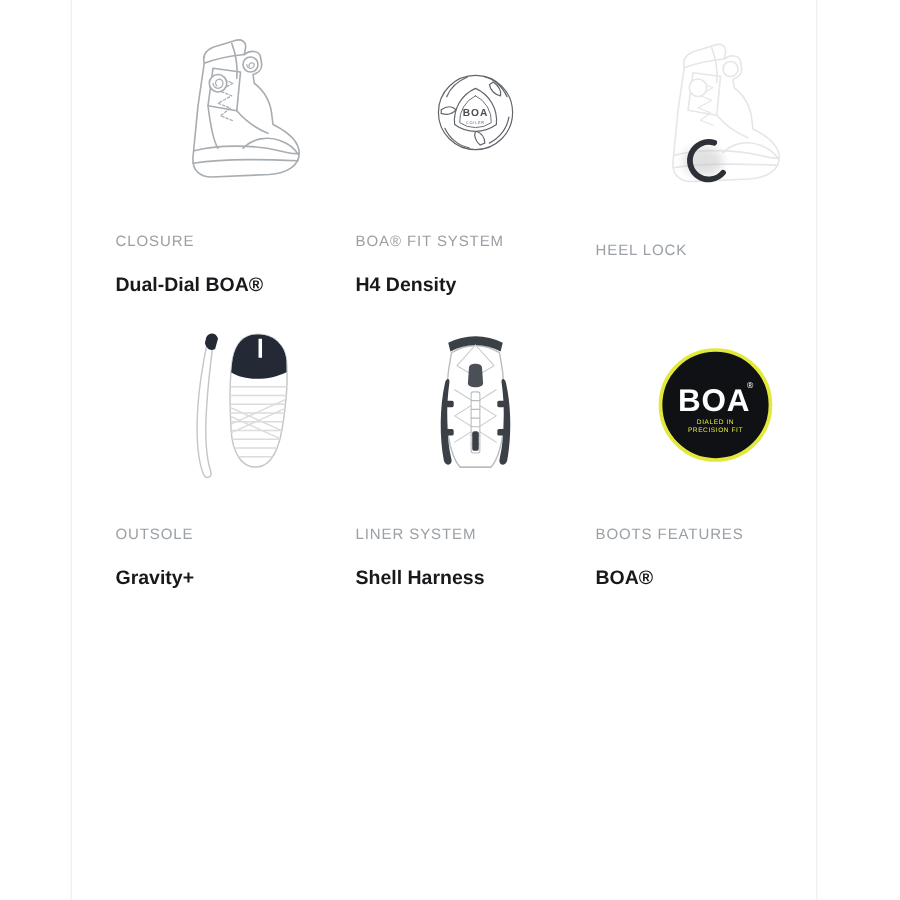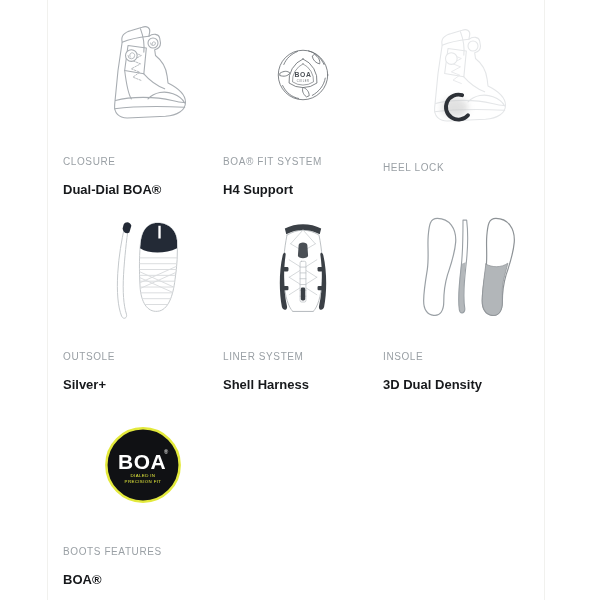--- a/index.html
+++ b/index.html
@@ -12,7 +12,7 @@
   .frame-line.left{left:47px;}
   .frame-line.right{left:544px;}
   .grid{
-    position:absolute;left:63px;top:2px;
+    position:absolute;left:77px;top:2px;
     display:grid;grid-template-columns:repeat(3,160px);grid-auto-rows:195px;text-align:right;
   }
   .cell{display:flex;flex-direction:column;align-items:flex-start;}

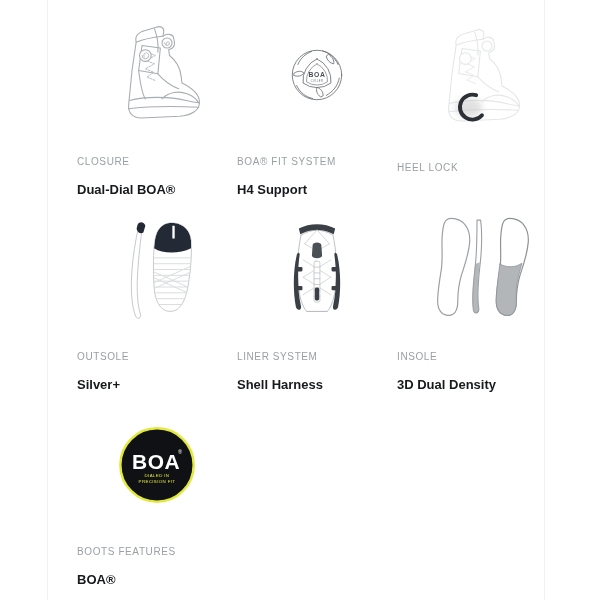--- a/index.html
+++ b/index.html
@@ -80,7 +80,7 @@
       </svg>
     </div>
     <div class="label">BOA® FIT SYSTEM</div>
-    <div class="title">H4 Support</div>
+    <div class="title">H4 Density</div>
   </div>
 
   <div class="cell">

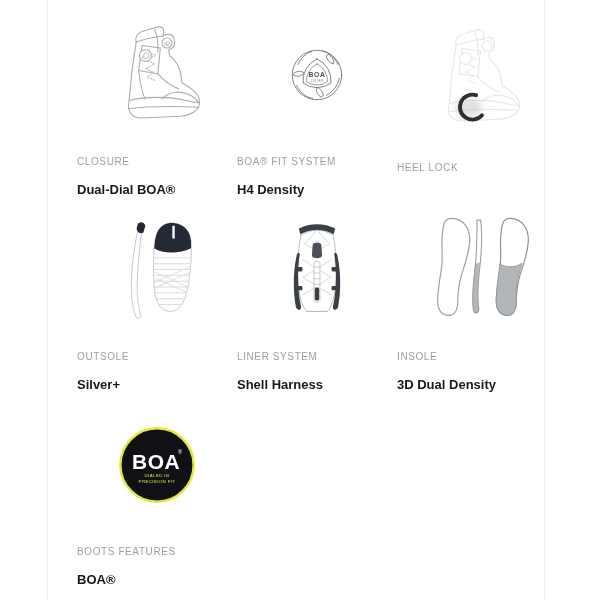--- a/index.html
+++ b/index.html
@@ -165,24 +165,6 @@
     <div class="title">Shell Harness</div>
   </div>
 
-  <div class="cell">
-    <div class="figure">
-      <svg width="110" height="119" viewBox="0 0 120 130">
-        <g stroke-linejoin="round" stroke-linecap="round">
-
-          <path d="M32,8 C45,8 53,19 52,34 C51,47 47,58 43,70 C40,80 39,91 39,99 C39,109 35,115 28,114 C21,113 17,107 17,98 C17,88 19,76 21,64 C23,51 21,38 22,27 C23,15 24,8 32,8 Z" fill="#ffffff" stroke="#9aa0a5" stroke-width="1.3"></path>
-
-          <path d="M63,56 C61,76 60,93 62,107 C62,112 57,113 56,108 C54,94 56,79 58,58 Z" fill="#b4b8bb"></path>
-          <path d="M64,10 C66,26 65,45 63,62 C61,80 60,95 62,107 C62,112 57,113 56,108 C54,94 56,78 58,61 C60,44 60,27 60,10 Z" fill="none" stroke="#9aa0a5" stroke-width="1.2"></path>
-
-          <path d="M96,8 C109,8 117,19 116,34 C115,47 111,58 107,70 C104,80 103,91 103,99 C103,109 99,115 92,114 C85,113 81,107 81,98 C81,88 83,76 85,64 C87,51 85,38 86,27 C87,15 88,8 96,8 Z" fill="#ffffff" stroke="#8d9296" stroke-width="1.3"></path>
-          <path d="M85,58 C92,62 102,62 109,57 C107,66 104,74 103,84 C103,92 103,99 103,99 C103,109 99,115 92,114 C85,113 81,107 81,98 C81,90 83,72 85,58 Z" fill="#b2b6b9" stroke="#8d9296" stroke-width="0.8"></path>
-        </g>
-      </svg>
-    </div>
-    <div class="label">INSOLE</div>
-    <div class="title">3D Dual Density</div>
-  </div>
 
   <div class="cell">
     <div class="figure">

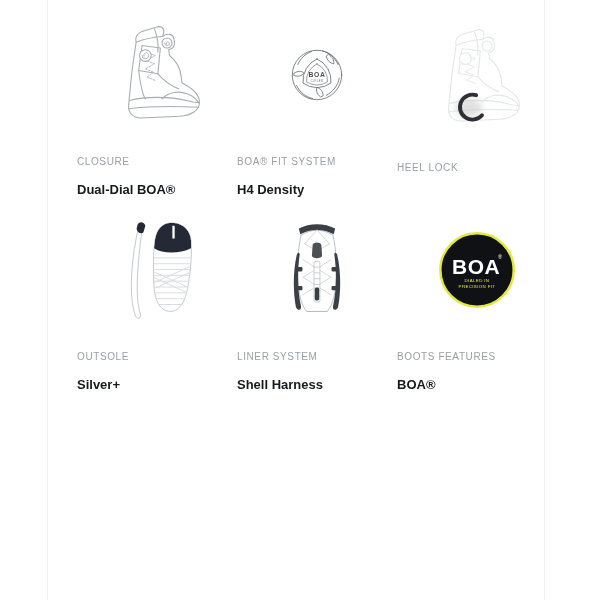--- a/index.html
+++ b/index.html
@@ -135,7 +135,7 @@
       </svg>
     </div>
     <div class="label">OUTSOLE</div>
-    <div class="title">Silver+</div>
+    <div class="title">Gravity+</div>
   </div>
 
 

